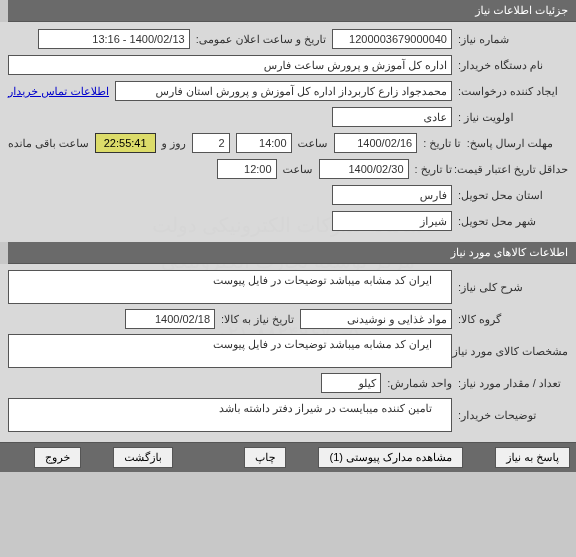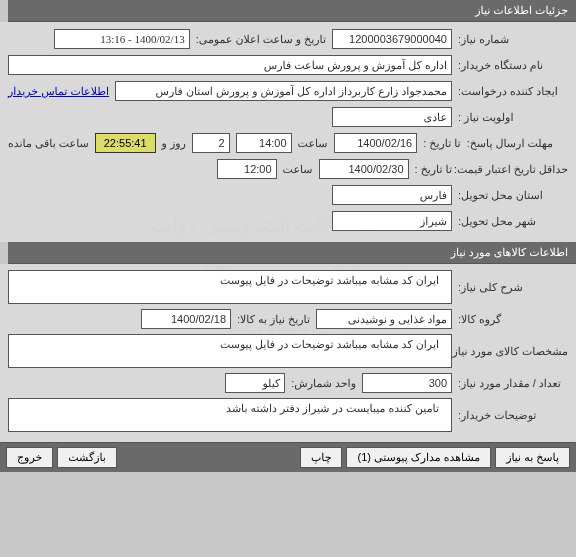--- a/index.html
+++ b/index.html
@@ -109,7 +109,7 @@
 .w-90 { width: 90px; }
 .w-60 { width: 60px; }
 .w-40 { width: 40px; }
-.w-140 { width: 136px; font-family: Liberation Serif, serif; }
+.w-140 { width: 152px; }
 .label-col { width: 110px; display:inline-block; text-align:left;}
 </style>
 </head>

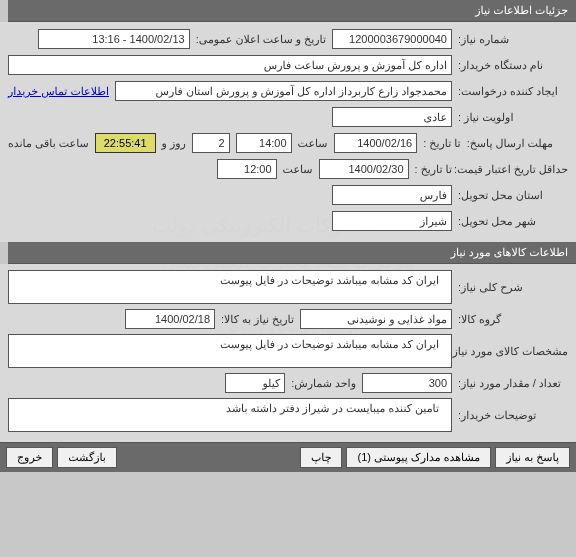--- a/index.html
+++ b/index.html
@@ -83,7 +83,7 @@
   background: #fff;
   border: 1px solid #555;
   min-height: 34px;
-  padding: 3px 12px;
+  padding: 3px 19px;
   font-size: 11px;
   color: #333;
   flex: 1;

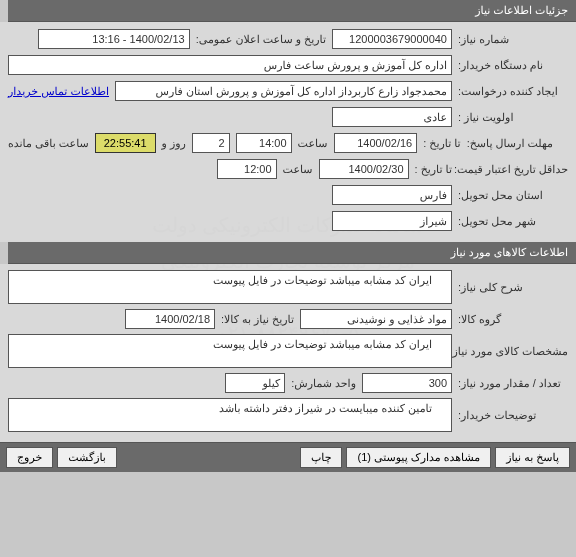--- a/index.html
+++ b/index.html
@@ -204,7 +204,6 @@
 
     <div class="row">
       <span class="lbl label-col">تعداد / مقدار مورد نیاز:</span>
-      <span class="field w-90">300</span>
       <span class="lbl">واحد شمارش:</span>
       <span class="field w-60">کیلو</span>
     </div>

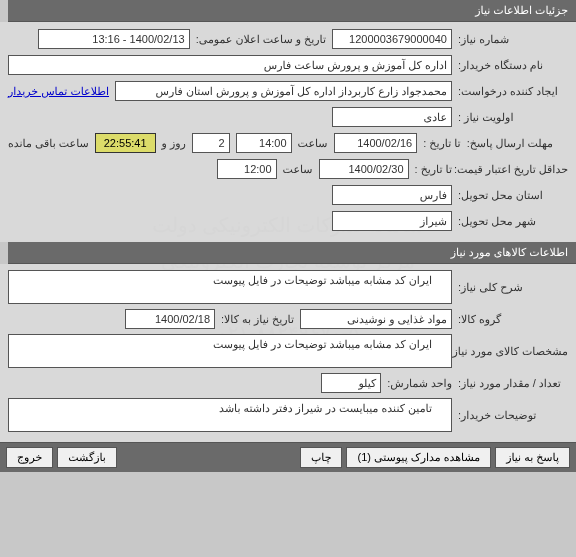--- a/index.html
+++ b/index.html
@@ -103,6 +103,7 @@
   font-size: 11px;
   cursor: pointer;
   font-family: Tahoma, Arial, sans-serif;
+  margin-left: 28px;
 }
 .spacer { flex: 1; }
 .w-120 { width: 120px; }

